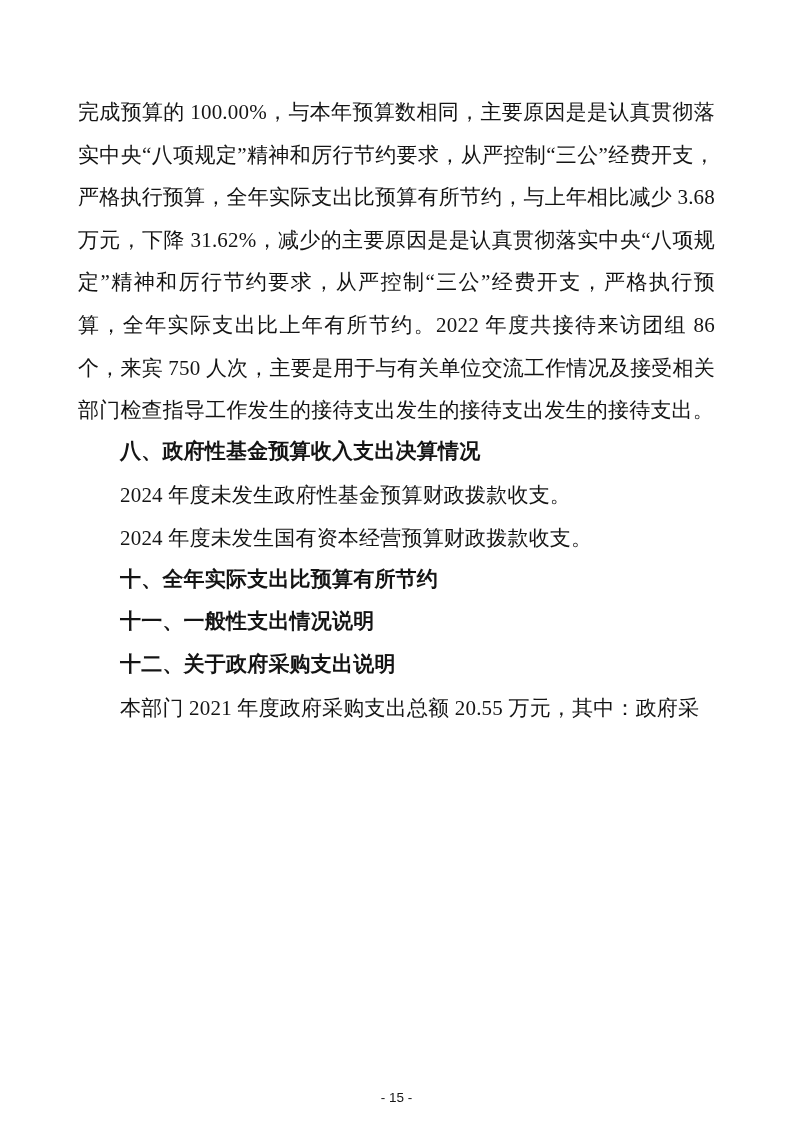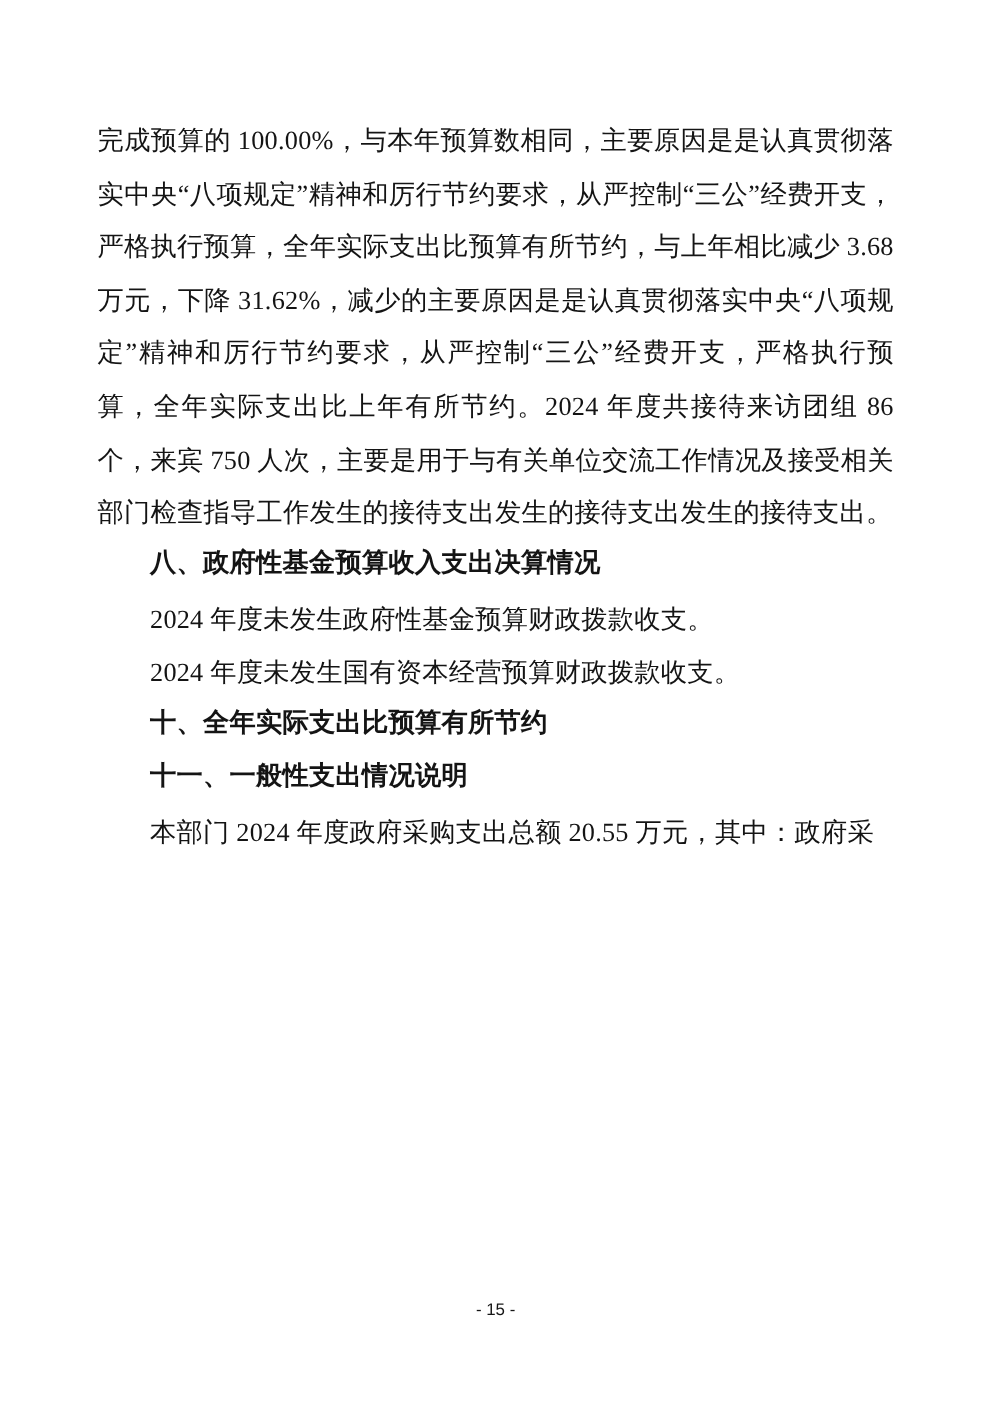--- a/index.html
+++ b/index.html
@@ -58,7 +58,7 @@
 
 <div class="page">
   <div class="doc-body">
-      <div class="para no-indent">完成预算的 100.00%，与本年预算数相同，主要原因是是认真贯彻落实中央“八项规定”精神和厉行节约要求，从严控制“三公”经费开支，严格执行预算，全年实际支出比预算有所节约，与上年相比减少 3.68 万元，下降 31.62%，减少的主要原因是是认真贯彻落实中央“八项规定”精神和厉行节约要求，从严控制“三公”经费开支，严格执行预算，全年实际支出比上年有所节约。2024 年度共接待来访团组 86 个，来宾 750 人次，主要是用于与有关单位交流工作情况及接受相关部门检查指导工作发生的接待支出发生的接待支出发生的接待支出。</div>
+      <div class="para no-indent">完成预算的 100.00%，与本年预算数相同，主要原因是是认真贯彻落实中央“八项规定”精神和厉行节约要求，从严控制“三公”经费开支，严格执行预算，全年实际支出比预算有所节约，与上年相比减少 3.68 万元，下降 31.62%，减少的主要原因是是认真贯彻落实中央“八项规定”精神和厉行节约要求，从严控制“三公”经费开支，严格执行预算，全年实际支出比上年有所节约。2022 年度共接待来访团组 86 个，来宾 750 人次，主要是用于与有关单位交流工作情况及接受相关部门检查指导工作发生的接待支出发生的接待支出发生的接待支出。</div>
       <div class="heading">八、政府性基金预算收入支出决算情况</div>
       <div class="para">2024 年度未发生政府性基金预算财政拨款收支。</div>
       <div class="para">2024 年度未发生国有资本经营预算财政拨款收支。</div>

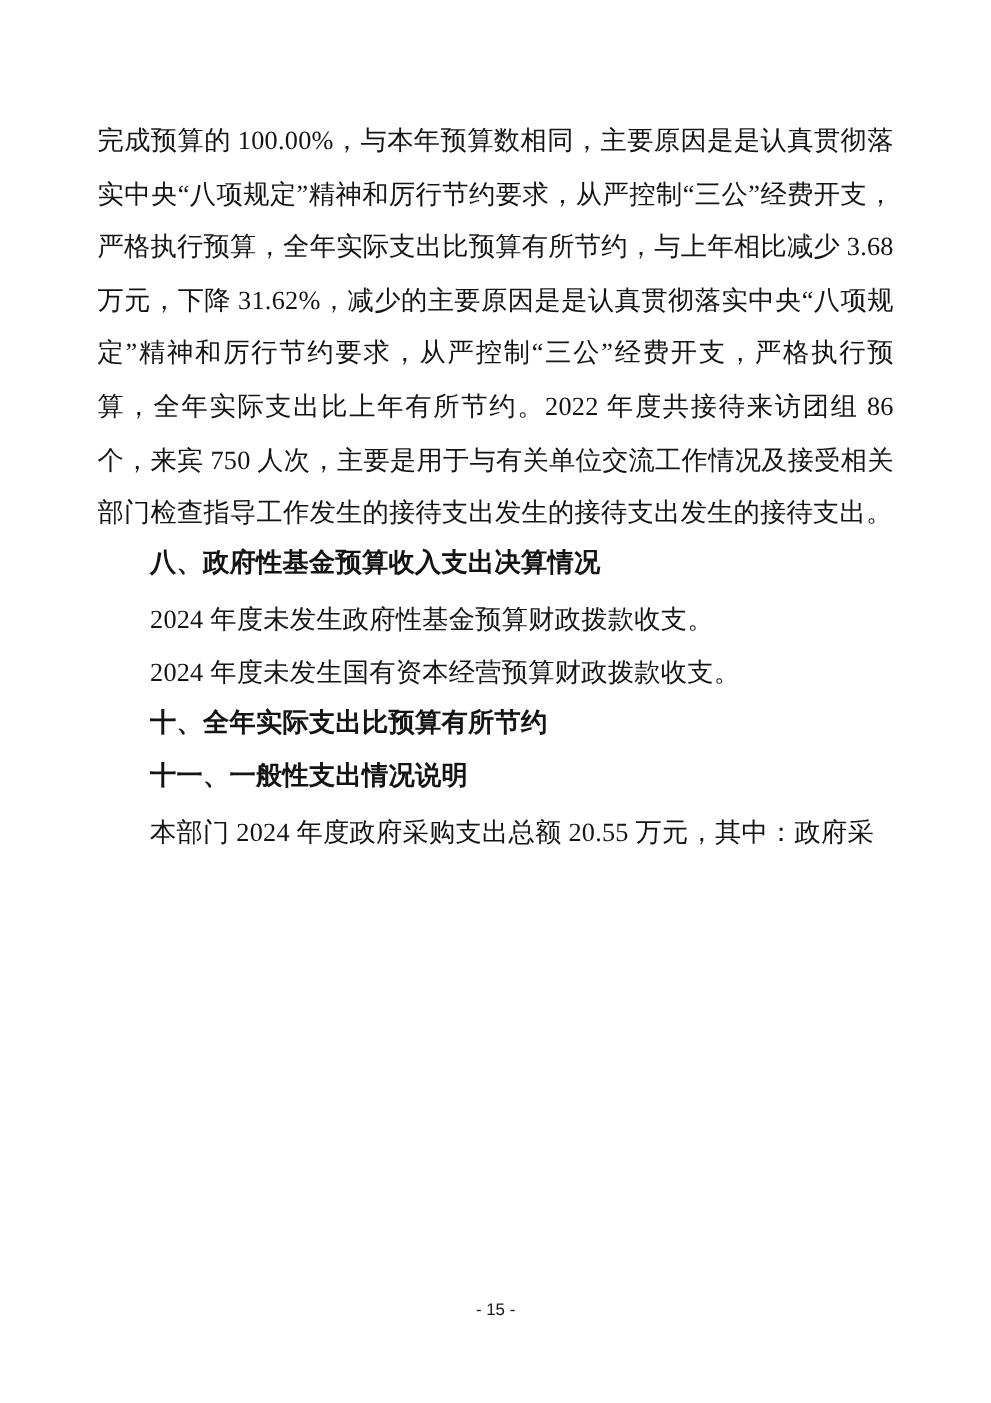--- a/index.html
+++ b/index.html
@@ -64,6 +64,7 @@
       <div class="para">2024 年度未发生国有资本经营预算财政拨款收支。</div>
       <div class="heading">十、全年实际支出比预算有所节约</div>
       <div class="heading">十一、一般性支出情况说明</div>
+      <div class="heading">十二、关于政府采购支出说明</div>
       <div class="para">本部门 2024 年度政府采购支出总额 20.55 万元，其中：政府采</div>
     </div>
   <div class="page-footer">- 15 -</div>

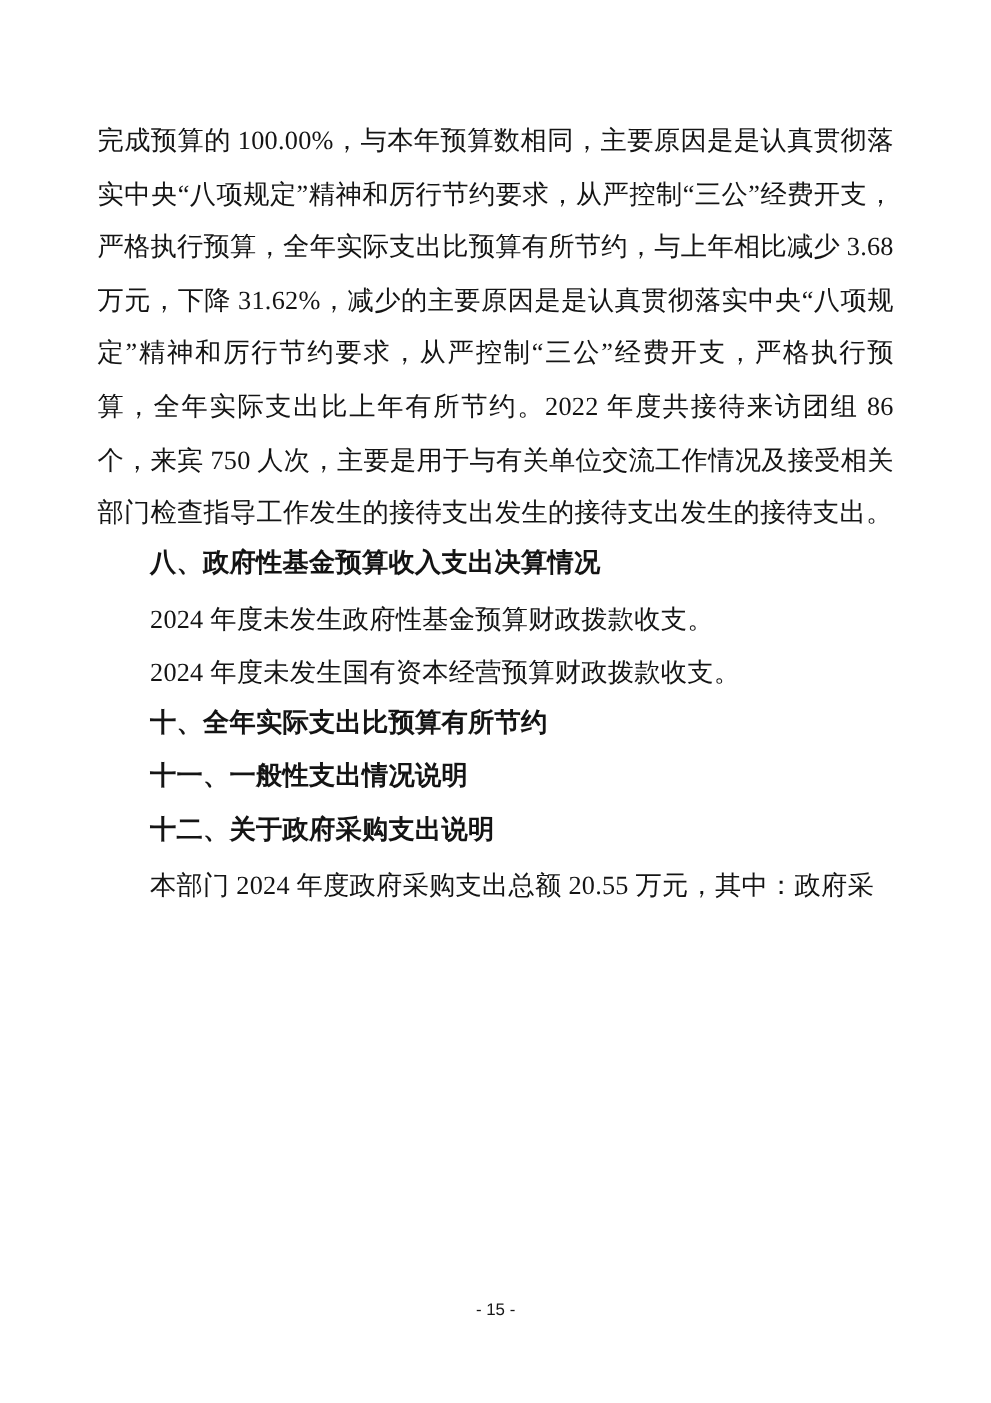--- a/index.html
+++ b/index.html
@@ -65,7 +65,7 @@
       <div class="heading">十、全年实际支出比预算有所节约</div>
       <div class="heading">十一、一般性支出情况说明</div>
       <div class="heading">十二、关于政府采购支出说明</div>
-      <div class="para">本部门 2024 年度政府采购支出总额 20.55 万元，其中：政府采</div>
+      <div class="para">本部门 2021 年度政府采购支出总额 20.55 万元，其中：政府采</div>
     </div>
   <div class="page-footer">- 15 -</div>
 </div>

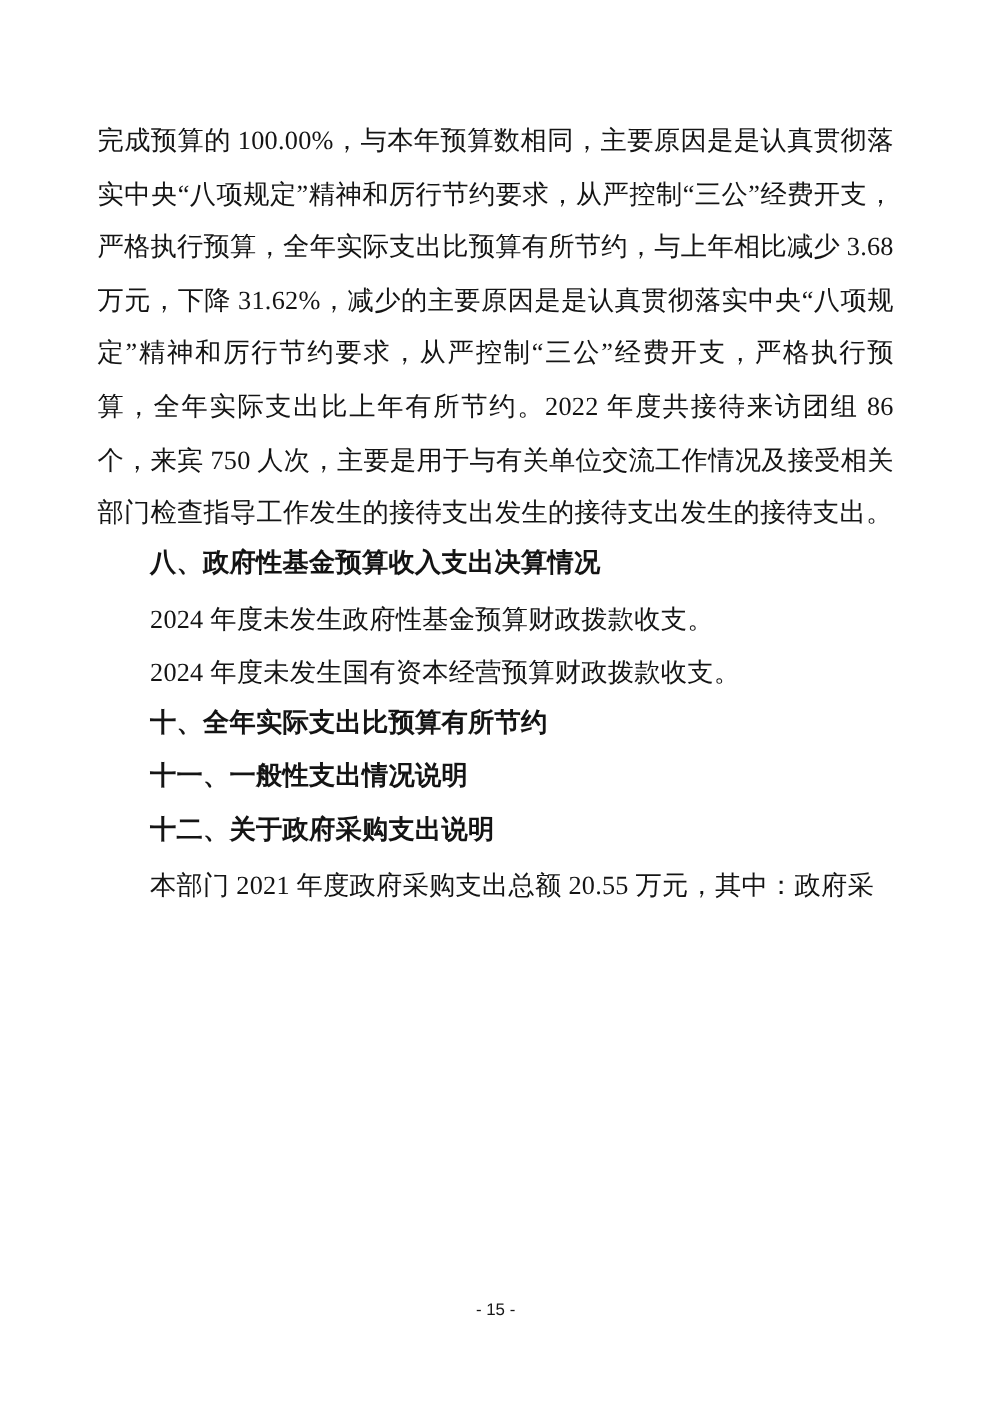--- a/index.html
+++ b/index.html
@@ -45,7 +45,7 @@
   .page-footer {
     position: absolute;
     left: 0;
-    top: 1040px;
+    top: 1090px;
     width: 793px;
     text-align: center;
     font-family: "Liberation Sans", "DejaVu Sans", sans-serif;

